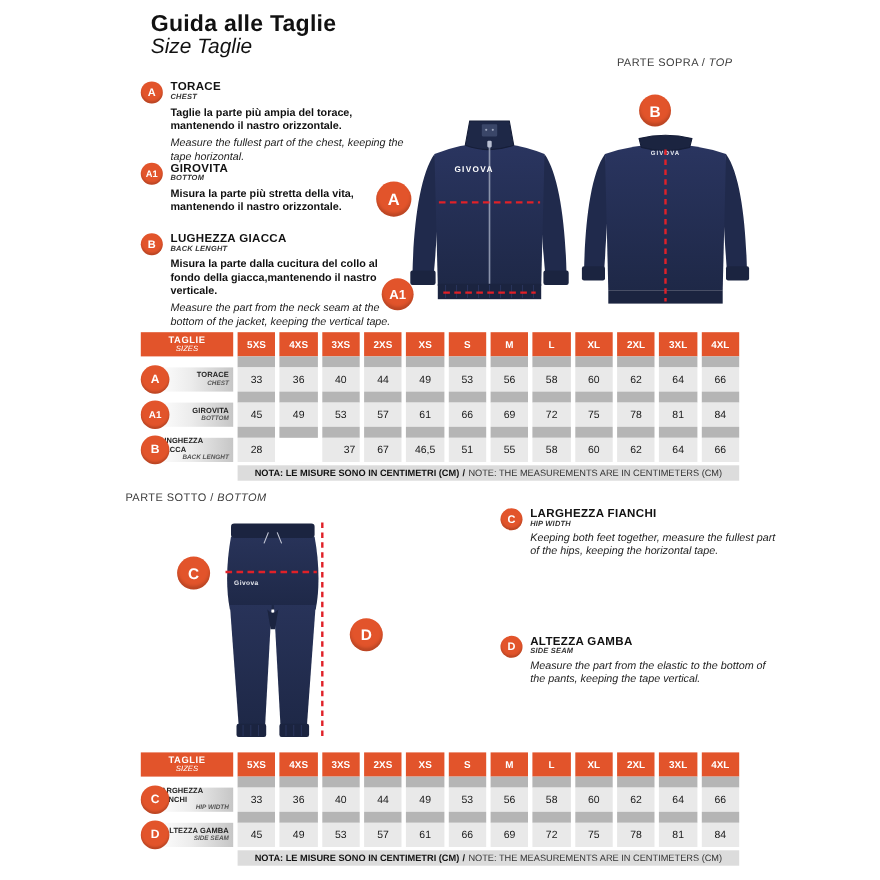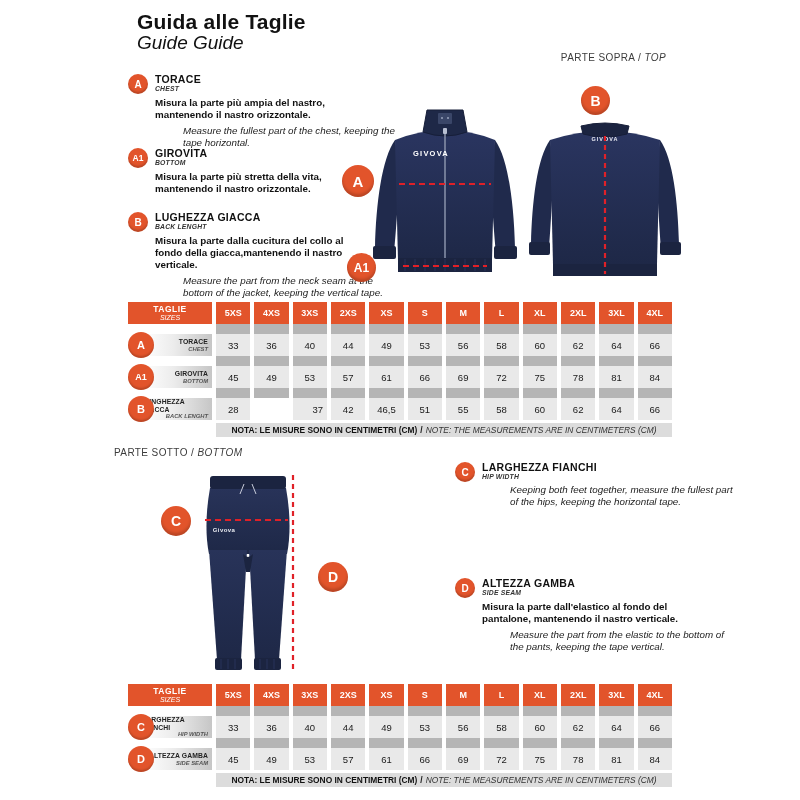--- a/index.html
+++ b/index.html
@@ -91,7 +91,7 @@
 <body>
 
 <div class="page-title">Guida alle Taglie</div>
-<div class="page-subtitle">Guide Guide</div>
+<div class="page-subtitle">Size Taglie</div>
 
 <div class="part-label" id="part-top">
   <span>PARTE SOPRA /</span>

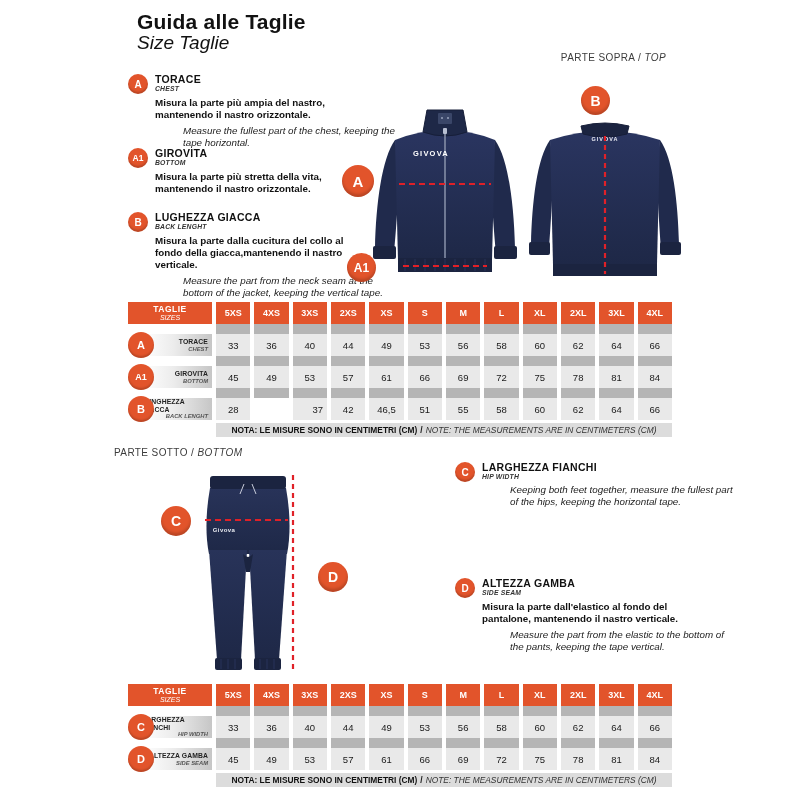--- a/index.html
+++ b/index.html
@@ -107,7 +107,7 @@
   <div class="txt">
     <div class="name">TORACE</div>
     <div class="sub">CHEST</div>
-    <div class="desc-it">Misura la parte più ampia del nastro, mantenendo il nastro orizzontale.</div>
+    <div class="desc-it">Taglie la parte più ampia del torace, mantenendo il nastro orizzontale.</div>
     <div class="desc-en">Measure the fullest part of the chest, keeping the tape horizontal.</div>
   </div>
 </div>

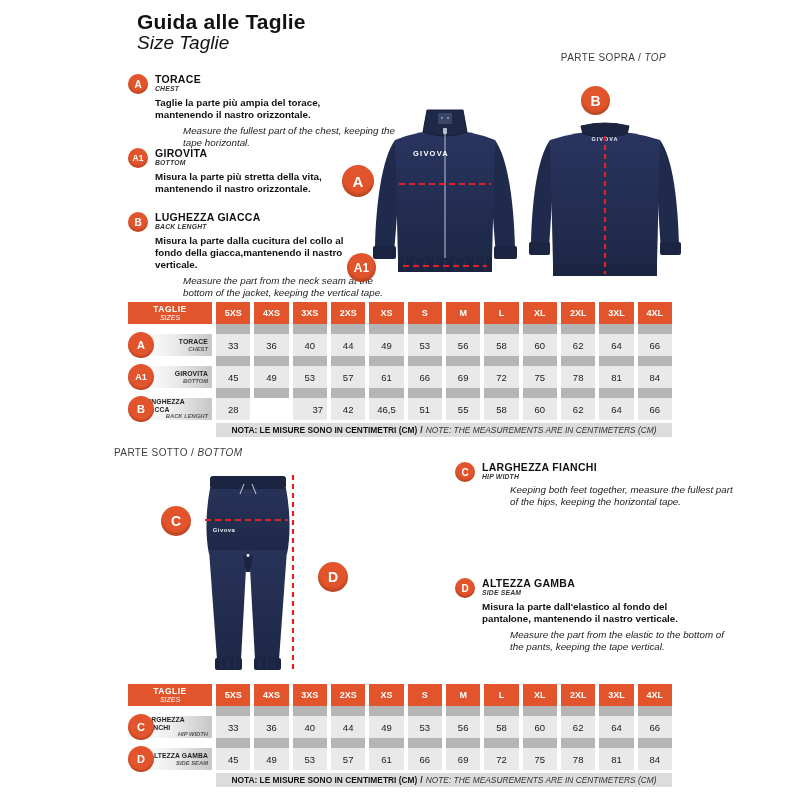--- a/index.html
+++ b/index.html
@@ -27,7 +27,7 @@
   .measure-block .name { font-size:10.5px; font-weight:bold; letter-spacing:.3px; }
   .measure-block .sub  { font-size:6.8px; font-weight:bold; font-style:italic; color:#333; margin-top:0px; letter-spacing:.2px; }
   .measure-block .desc-it { font-size:9.8px; font-weight:bold; line-height:1.22; margin-top:5px; width:215px; }
-  .measure-block .desc-en { font-size:9.8px; font-style:italic; line-height:1.22; margin-top:4px; color:#1c1c1c; width:218px;margin-left:28px; }
+  .measure-block .desc-en { font-size:9.8px; font-style:italic; line-height:1.22; margin-top:4px; color:#1c1c1c; width:218px; }
 
   #block-a  { left:128px; top:73px; }
   #block-a1 { left:128px; top:147px; }

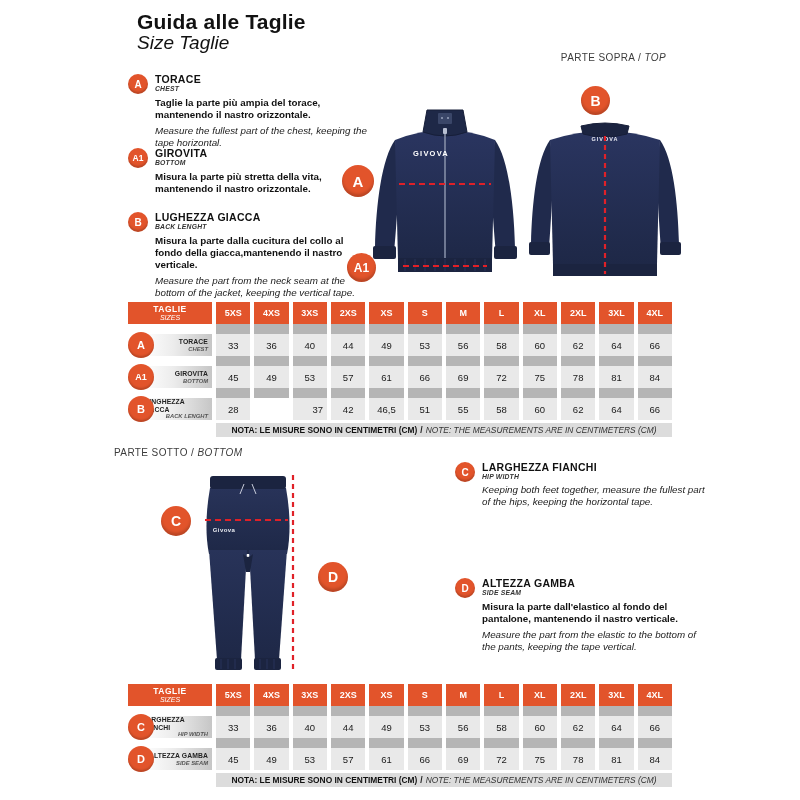--- a/index.html
+++ b/index.html
@@ -338,7 +338,7 @@
     <div class="td-value" style="grid-area: 7 / 2;">28</div>
     <div class="td-value" style="grid-area: 7 / 3; margin-top: 35px;">32</div>
     <div class="td-value" style="grid-area: 7 / 4; padding-left: 16px;">37</div>
-    <div class="td-value" style="grid-area: 7 / 5;">42</div>
+    <div class="td-value" style="grid-area: 7 / 5;">67</div>
     <div class="td-value" style="grid-area: 7 / 6;">46,5</div>
     <div class="td-value" style="grid-area: 7 / 7;">51</div>
     <div class="td-value" style="grid-area: 7 / 8;">55</div>

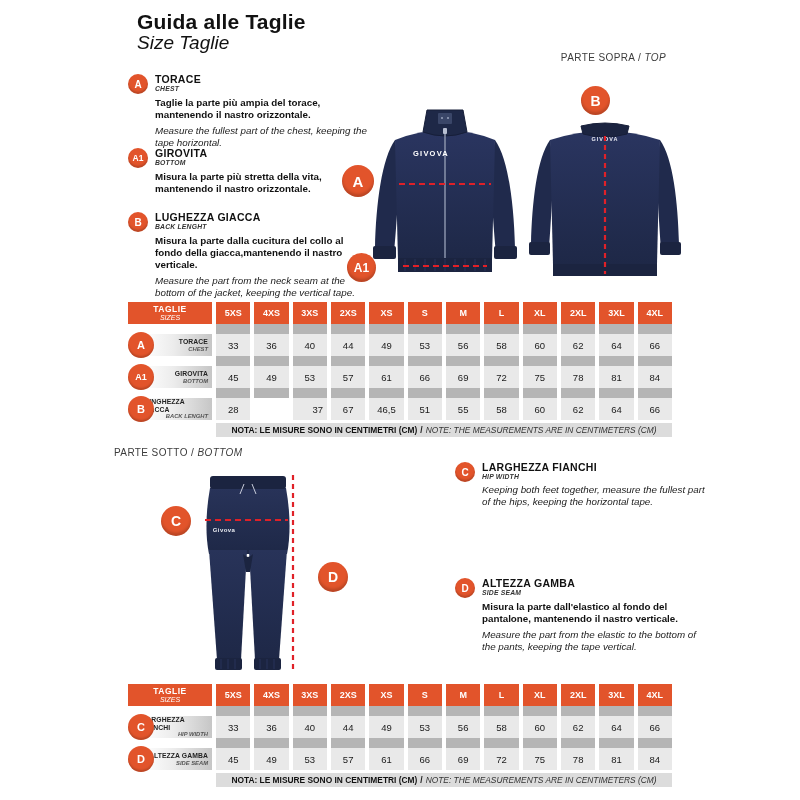--- a/index.html
+++ b/index.html
@@ -84,7 +84,7 @@
   .td-label .bar .s { font-size:5.8px; font-style:italic; font-weight:bold; color:#555; }
   .note-cell { background:#DCDCDC; display:flex; align-items:center; justify-content:center; font-size:8.4px; color:#111; white-space:nowrap; }
   .note-cell .nb { font-weight:bold; }
-  .note-cell .ni { font-style:italic; color:#333; }
+  .note-cell .ni { color:#333; }
   .note-cell .nsep { padding:0 3px; font-weight:bold; }
 </style>
 </head>

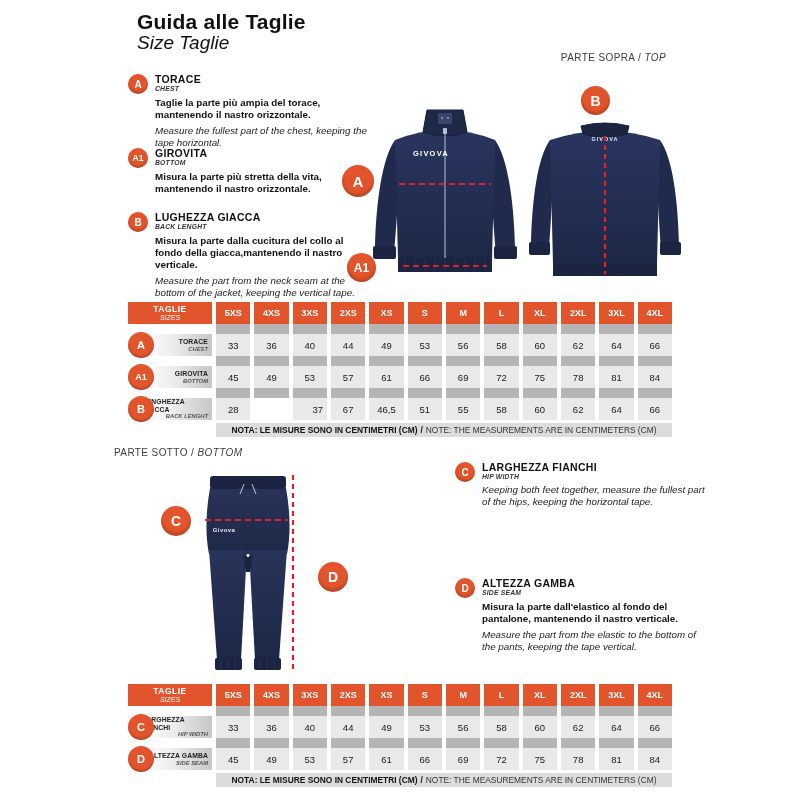--- a/index.html
+++ b/index.html
@@ -141,7 +141,6 @@
   <div class="txt">
     <div class="name">ALTEZZA GAMBA</div>
     <div class="sub">SIDE SEAM</div>
-    <div class="desc-it">Misura la parte dall'elastico al fondo del pantalone, mantenendo il nastro verticale.</div>
     <div class="desc-en">Measure the part from the elastic to the bottom of the pants, keeping the tape vertical.</div>
   </div>
 </div>

